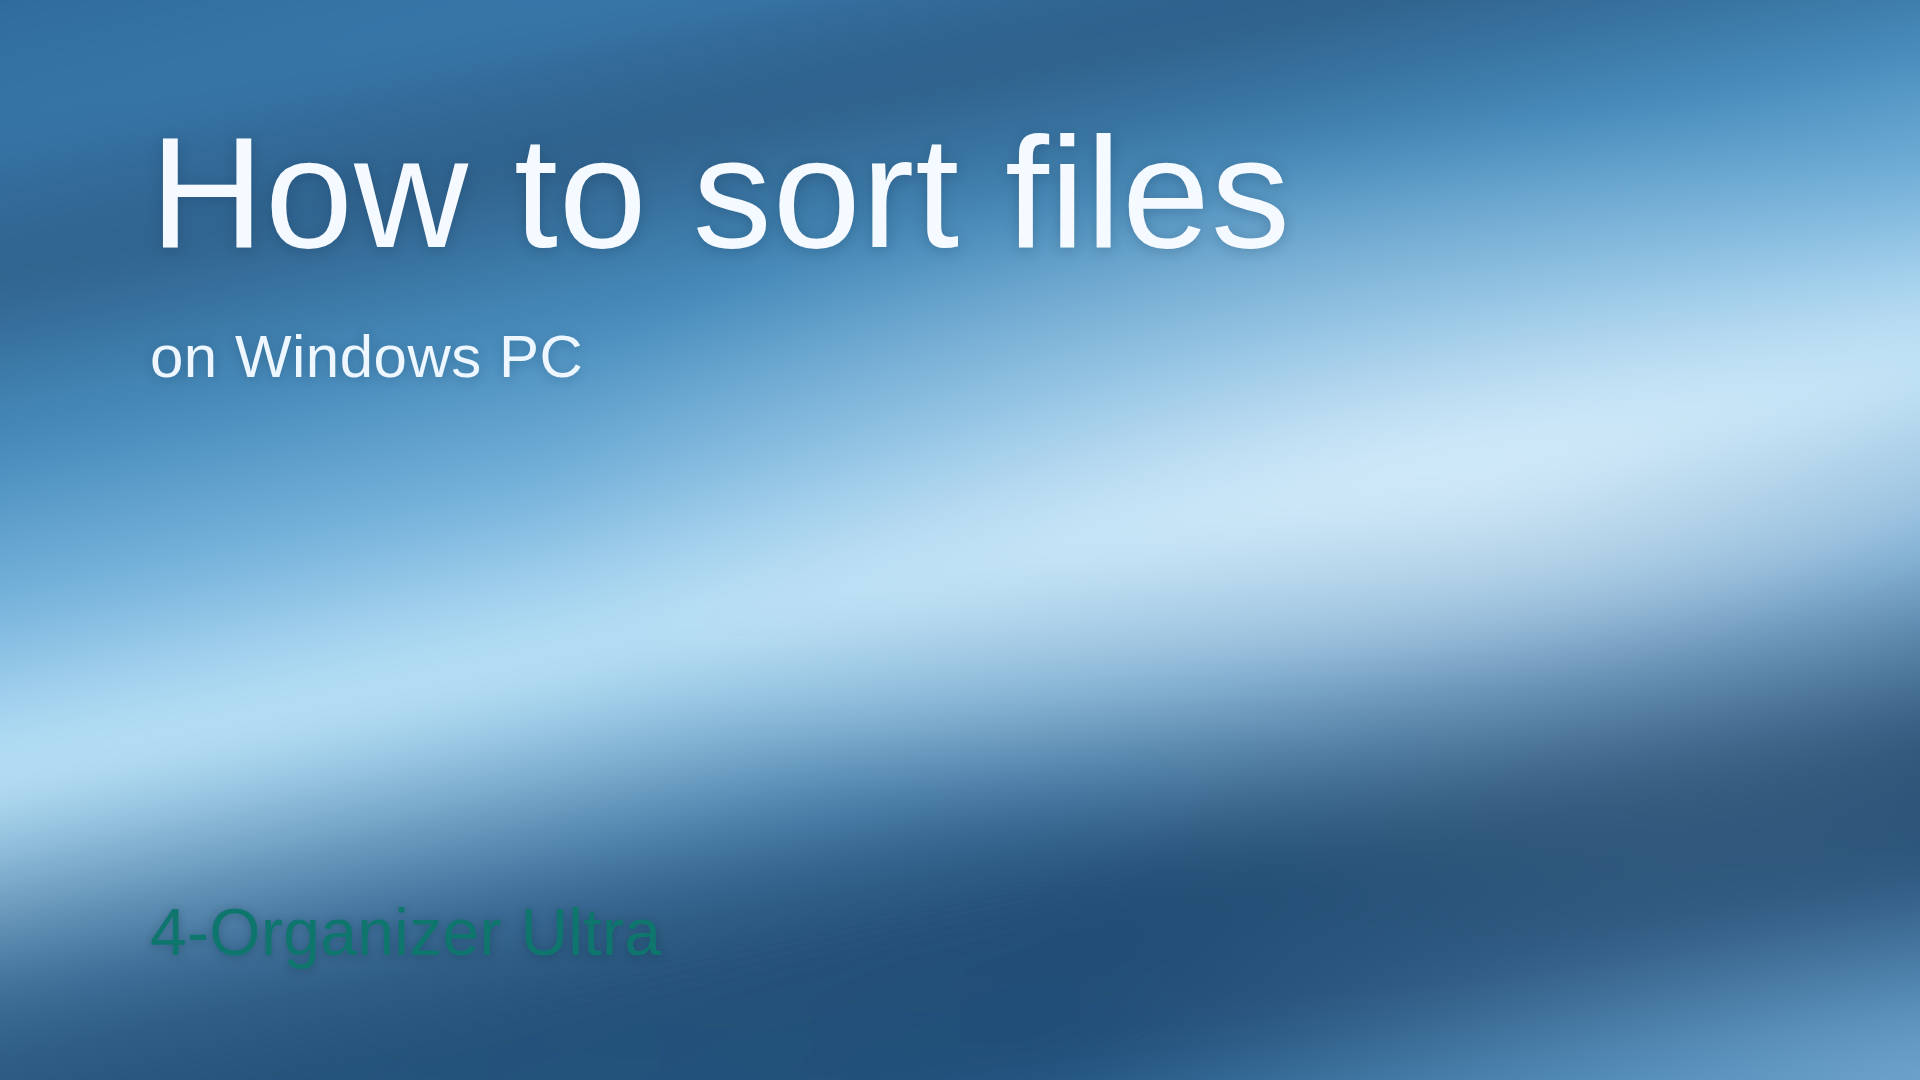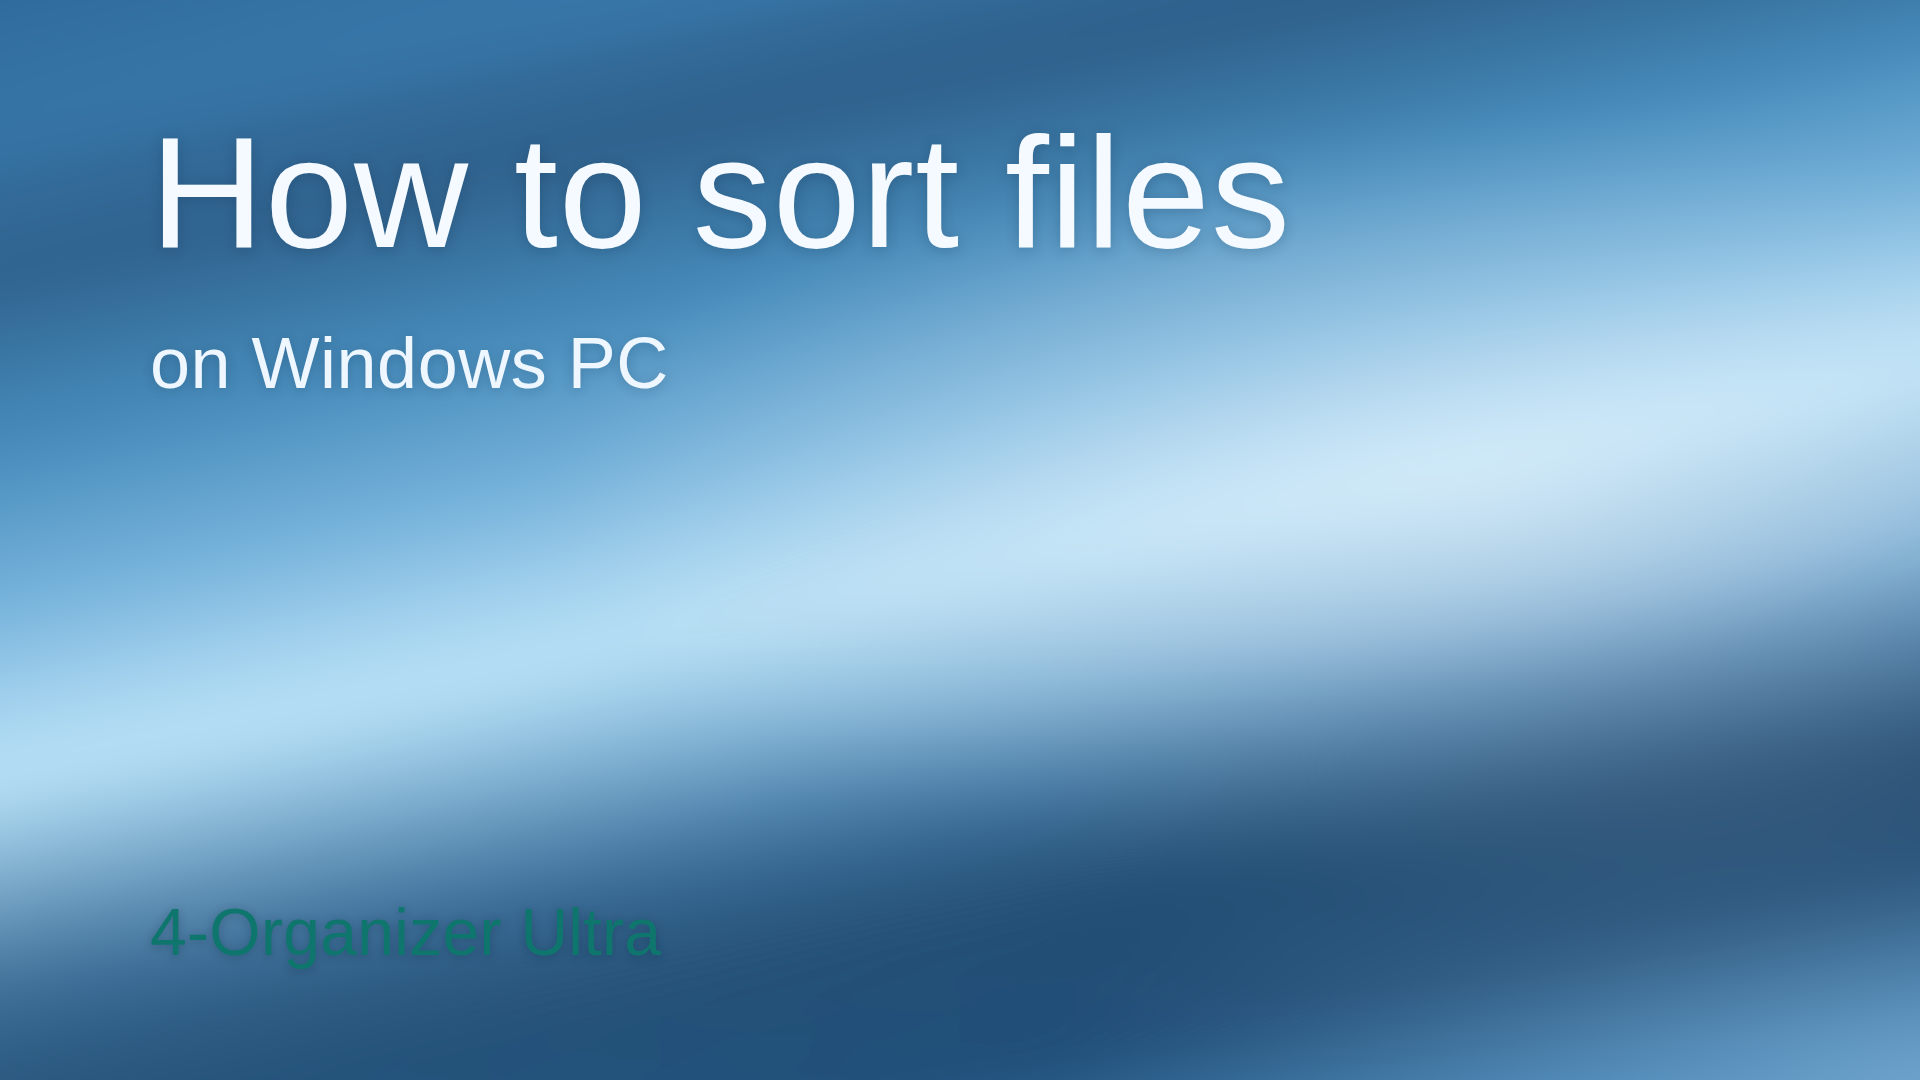--- a/index.html
+++ b/index.html
@@ -88,7 +88,7 @@
     }
     .subtitle {
       margin-top: 46px;
-      font-size: 72px;
+      font-size: 60px;
       font-weight: 300;
       letter-spacing: 0.5px;
       color: #eef7ff;

